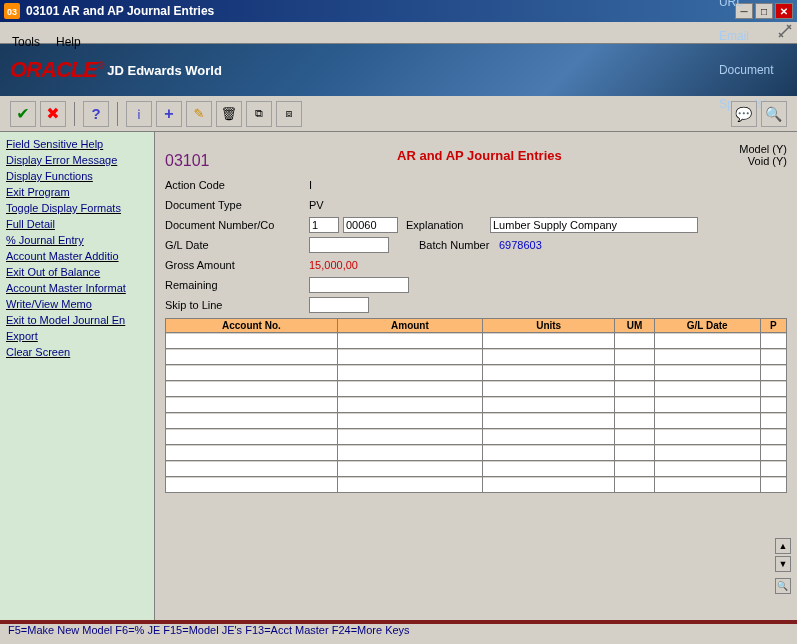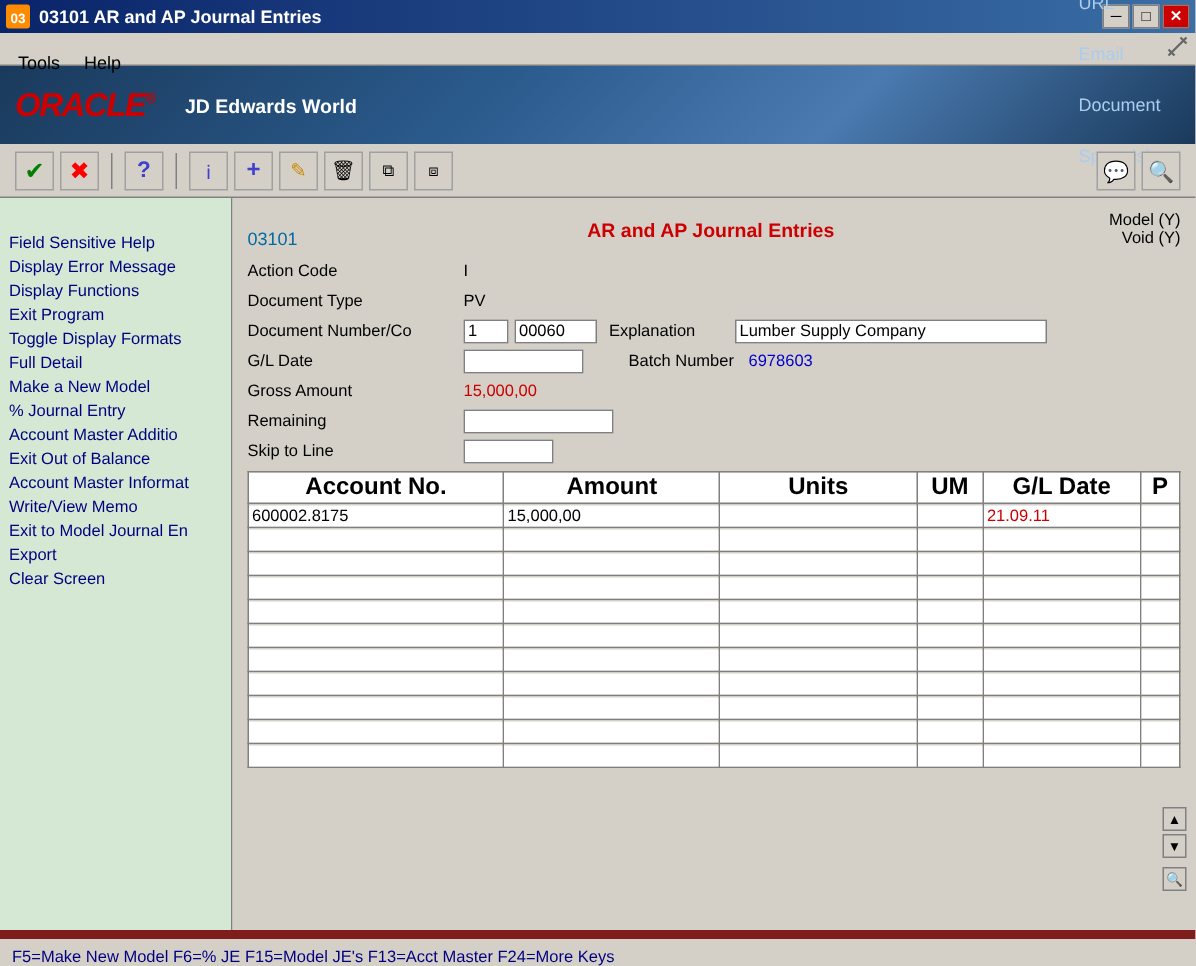--- a/index.html
+++ b/index.html
@@ -40,7 +40,7 @@
       justify-content: space-between;
       padding: 0 10px;
     }
-    .oracle-logo { display: flex; align-items: center; gap: 20px; }
+    .oracle-logo { display: flex; align-items: center; gap: 4px; }
     .oracle-text { color: #cc0000; font-size: 22px; font-weight: bold; font-style: italic; letter-spacing: -1px; }
     .jde-text { color: white; font-size: 13px; font-weight: bold; }
     .banner-nav { display: flex; gap: 20px; flex-direction: column; }

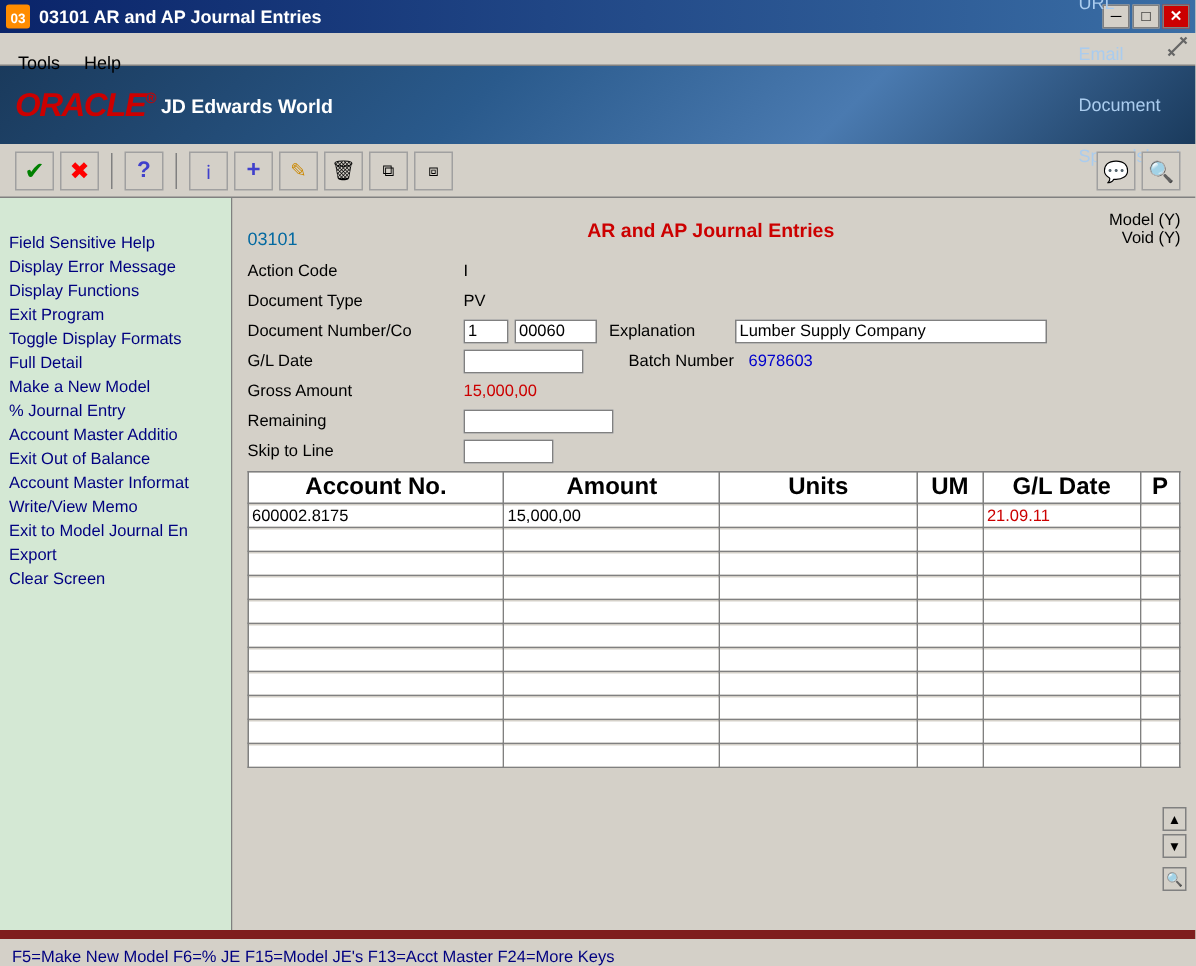--- a/index.html
+++ b/index.html
@@ -78,8 +78,9 @@
       width: 155px;
       background: #d4e8d4;
       border-right: 1px solid #808080;
-      padding: 22px 0;
-      font-size: 11px;
+      padding: 4px 0;
+      font-size: 11px;
+      text-decoration: underline;
     }
     .sidebar-item {
       padding: 2px 6px;

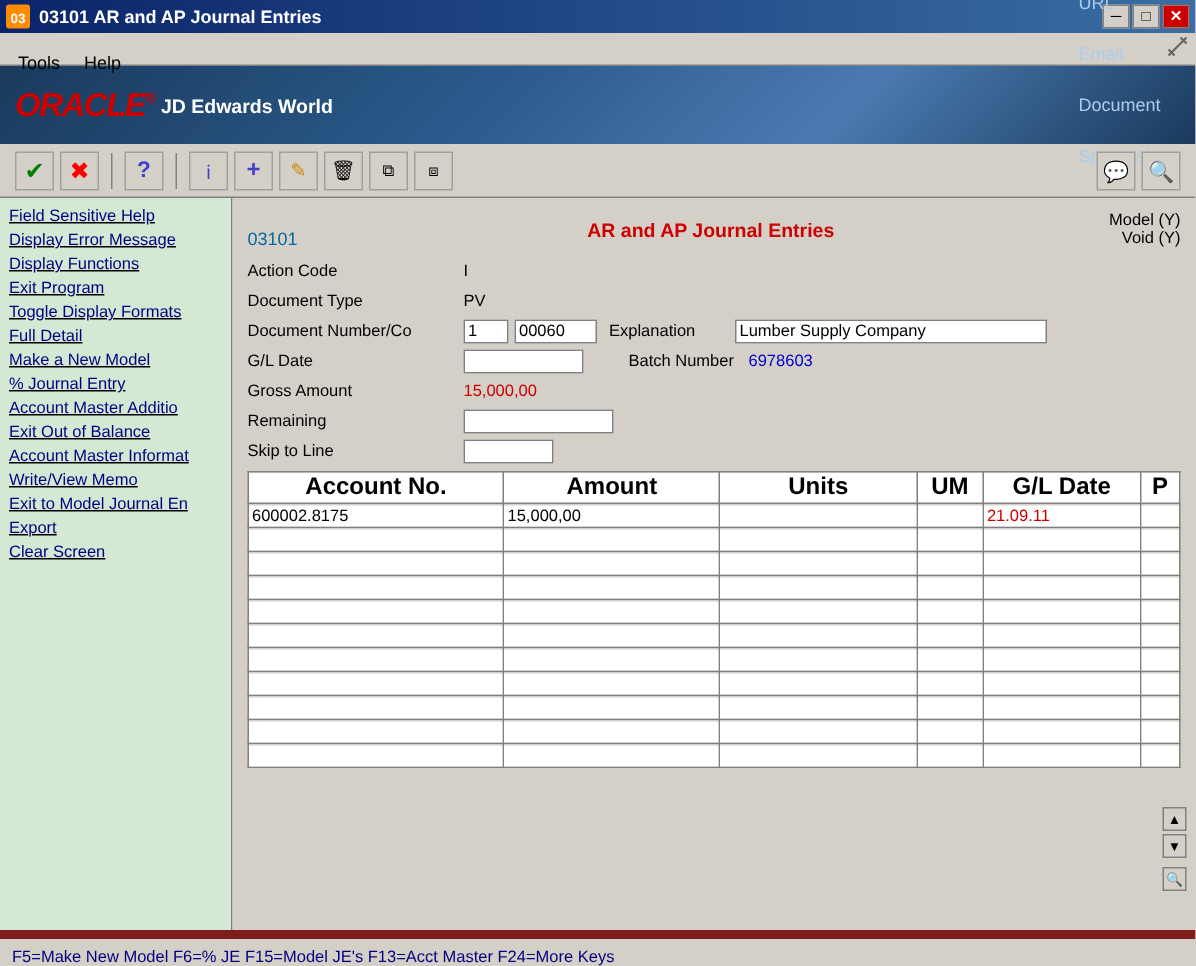--- a/index.html
+++ b/index.html
@@ -103,7 +103,7 @@
       align-items: center;
       margin-bottom: 6px;
     }
-    .form-id { font-size: 12px; color: #0369a1; margin-right: 10px; margin-top: 12px; }
+    .form-id { font-size: 16px; color: #701a75; margin-right: 10px; margin-top: 12px; }
     .form-title { color: #cc0000; font-size: 13px; font-weight: bold; text-align: center; flex: 1; }
 
     .form-row {

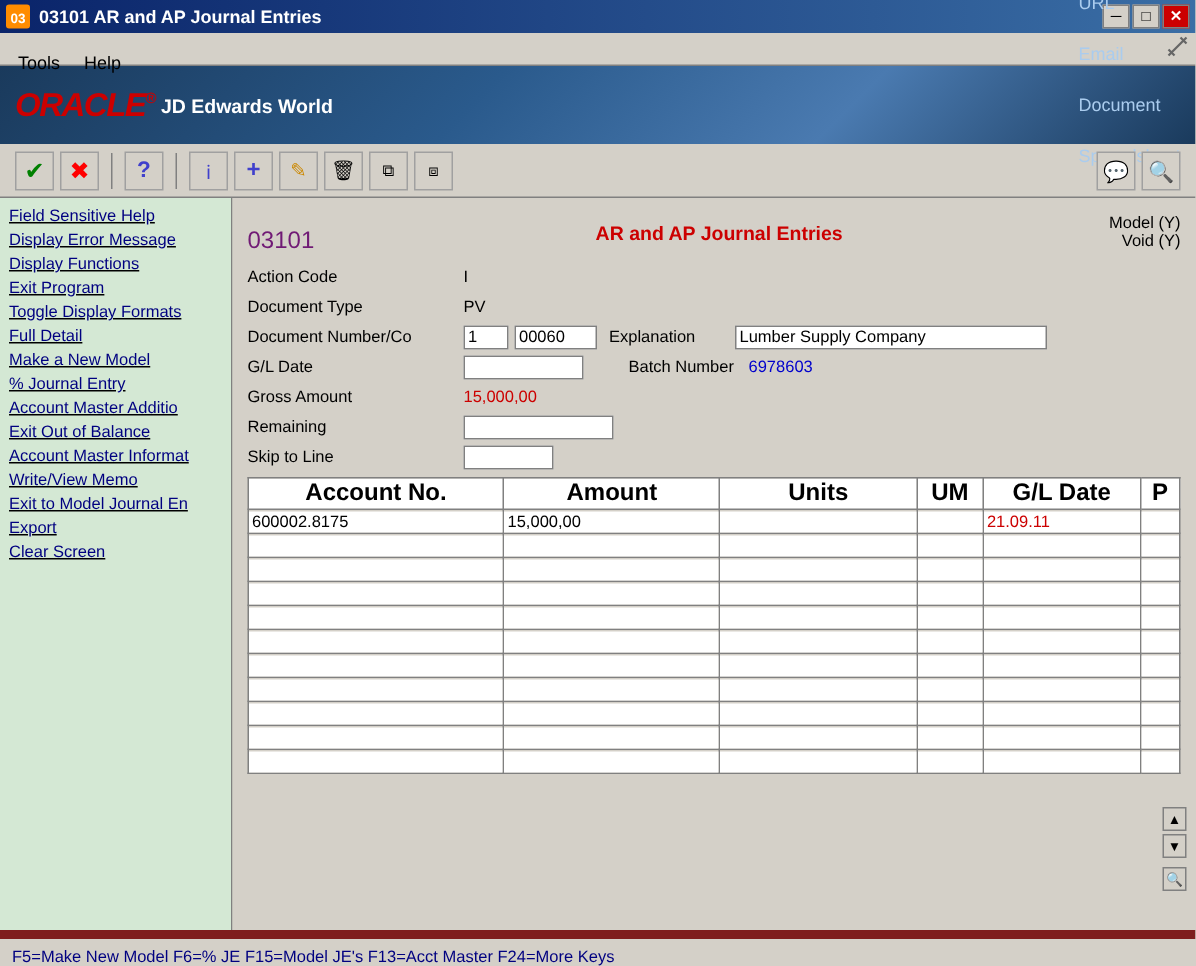--- a/index.html
+++ b/index.html
@@ -254,7 +254,6 @@
     <div class="sidebar-item">Exit Program</div>
     <div class="sidebar-item">Toggle Display Formats</div>
     <div class="sidebar-item">Full Detail</div>
-    <div class="sidebar-item">Make a New Model</div>
     <div class="sidebar-item">% Journal Entry</div>
     <div class="sidebar-item">Account Master Additio</div>
     <div class="sidebar-item">Exit Out of Balance</div>

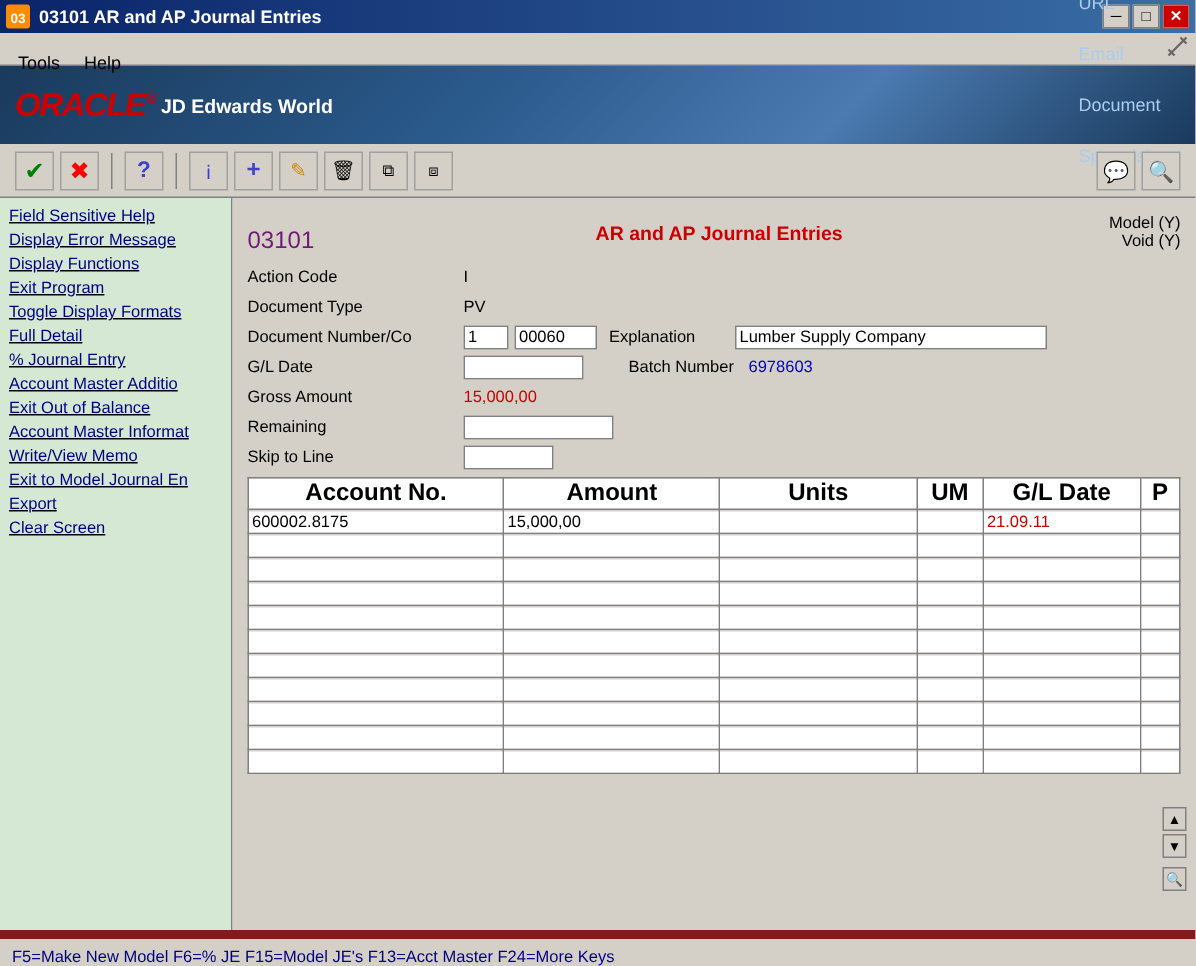--- a/index.html
+++ b/index.html
@@ -142,9 +142,9 @@
       margin-top: 4px;
     }
     .data-table th {
-      background: #ffffff;
+      background: #fdba74;
       border: 1px solid #808080;
-      font-size: 16px;
+      font-size: 10px;
       font-weight: bold;
       padding: 1px 4px;
       text-align: center;

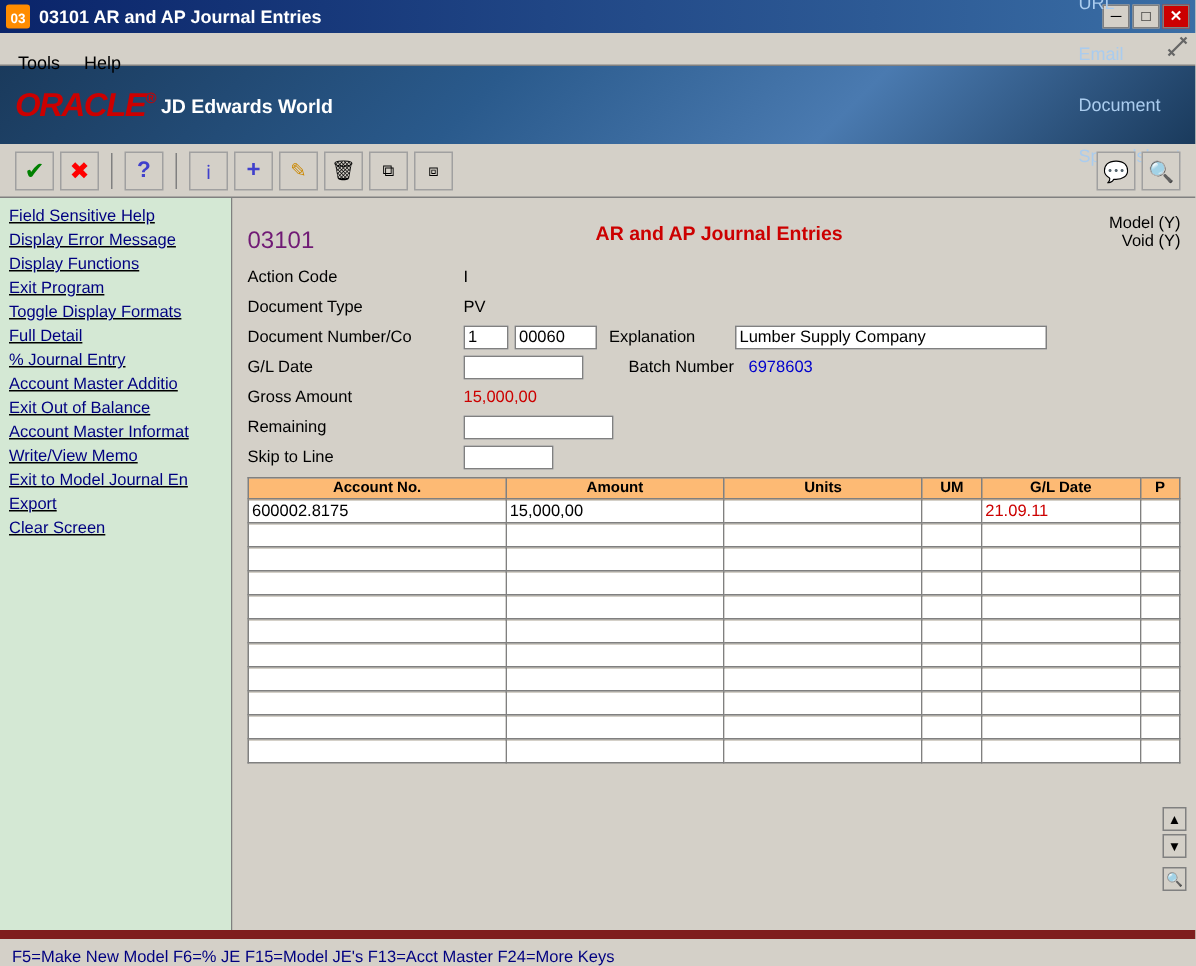--- a/index.html
+++ b/index.html
@@ -328,14 +328,6 @@
       </thead>
       <tbody id="table-body">
 
-        <tr>
-          <td><input value="600002.8175" style=""></td>
-          <td><input value="15,000,00" style=""></td>
-          <td><input value="" style=""></td>
-          <td><input value="" style=""></td>
-          <td><input value="21.09.11" style="color: rgb(204, 0, 0);"></td>
-          <td><input value="" style=""></td>
-        </tr>
 
         <tr>
           <td><input value="" style=""></td>

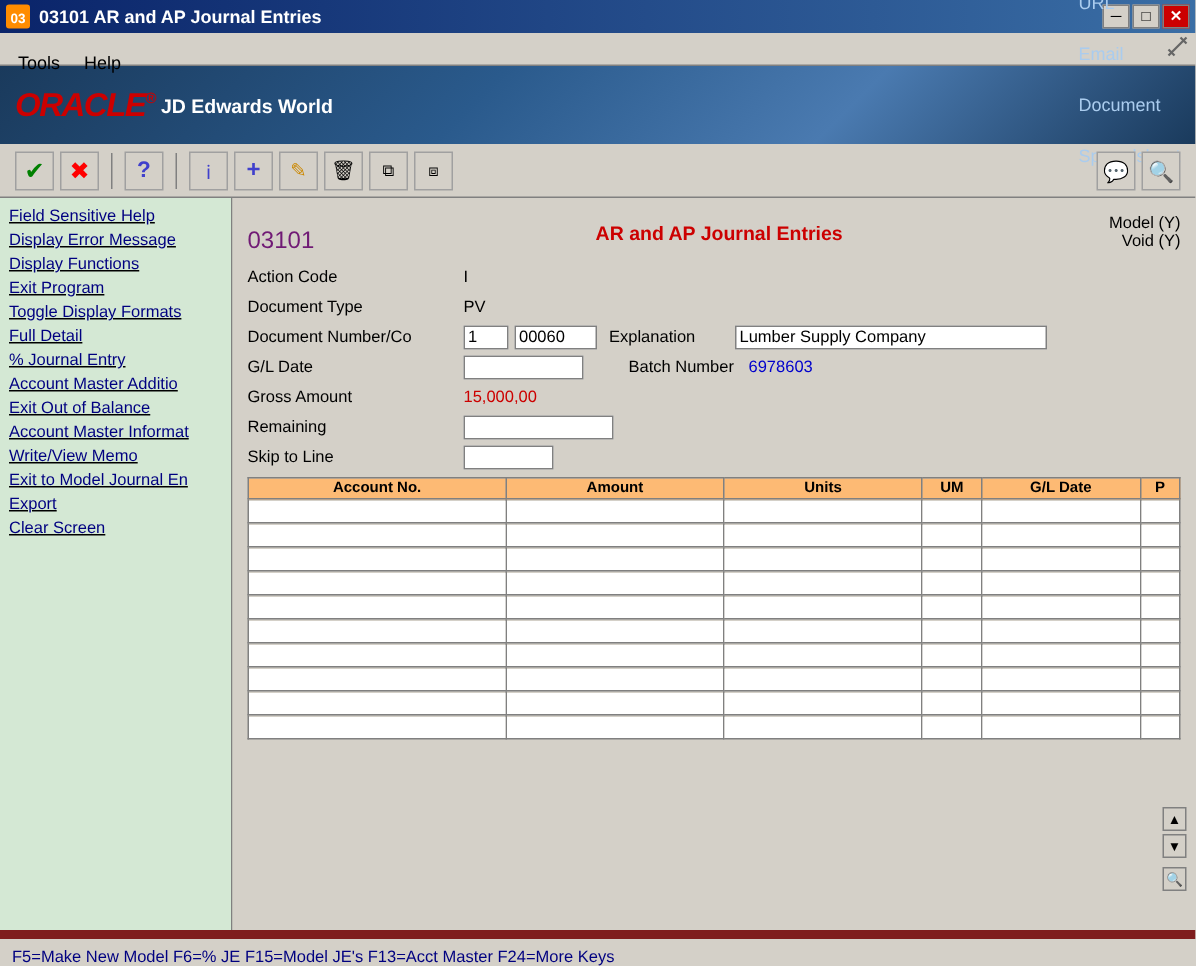--- a/index.html
+++ b/index.html
@@ -168,9 +168,9 @@
     .status-bar {
       height: 24px;
       background: #d4d0c8;
-      border-top: 6px solid #7f1d1d;
-      display: flex;
-      align-items: flex-end;
+      border-top: 4px solid #7f1d1d;
+      display: flex;
+      align-items: flex-start;
       padding: 0 8px;
       font-size: 11px;
       color: #000080;

